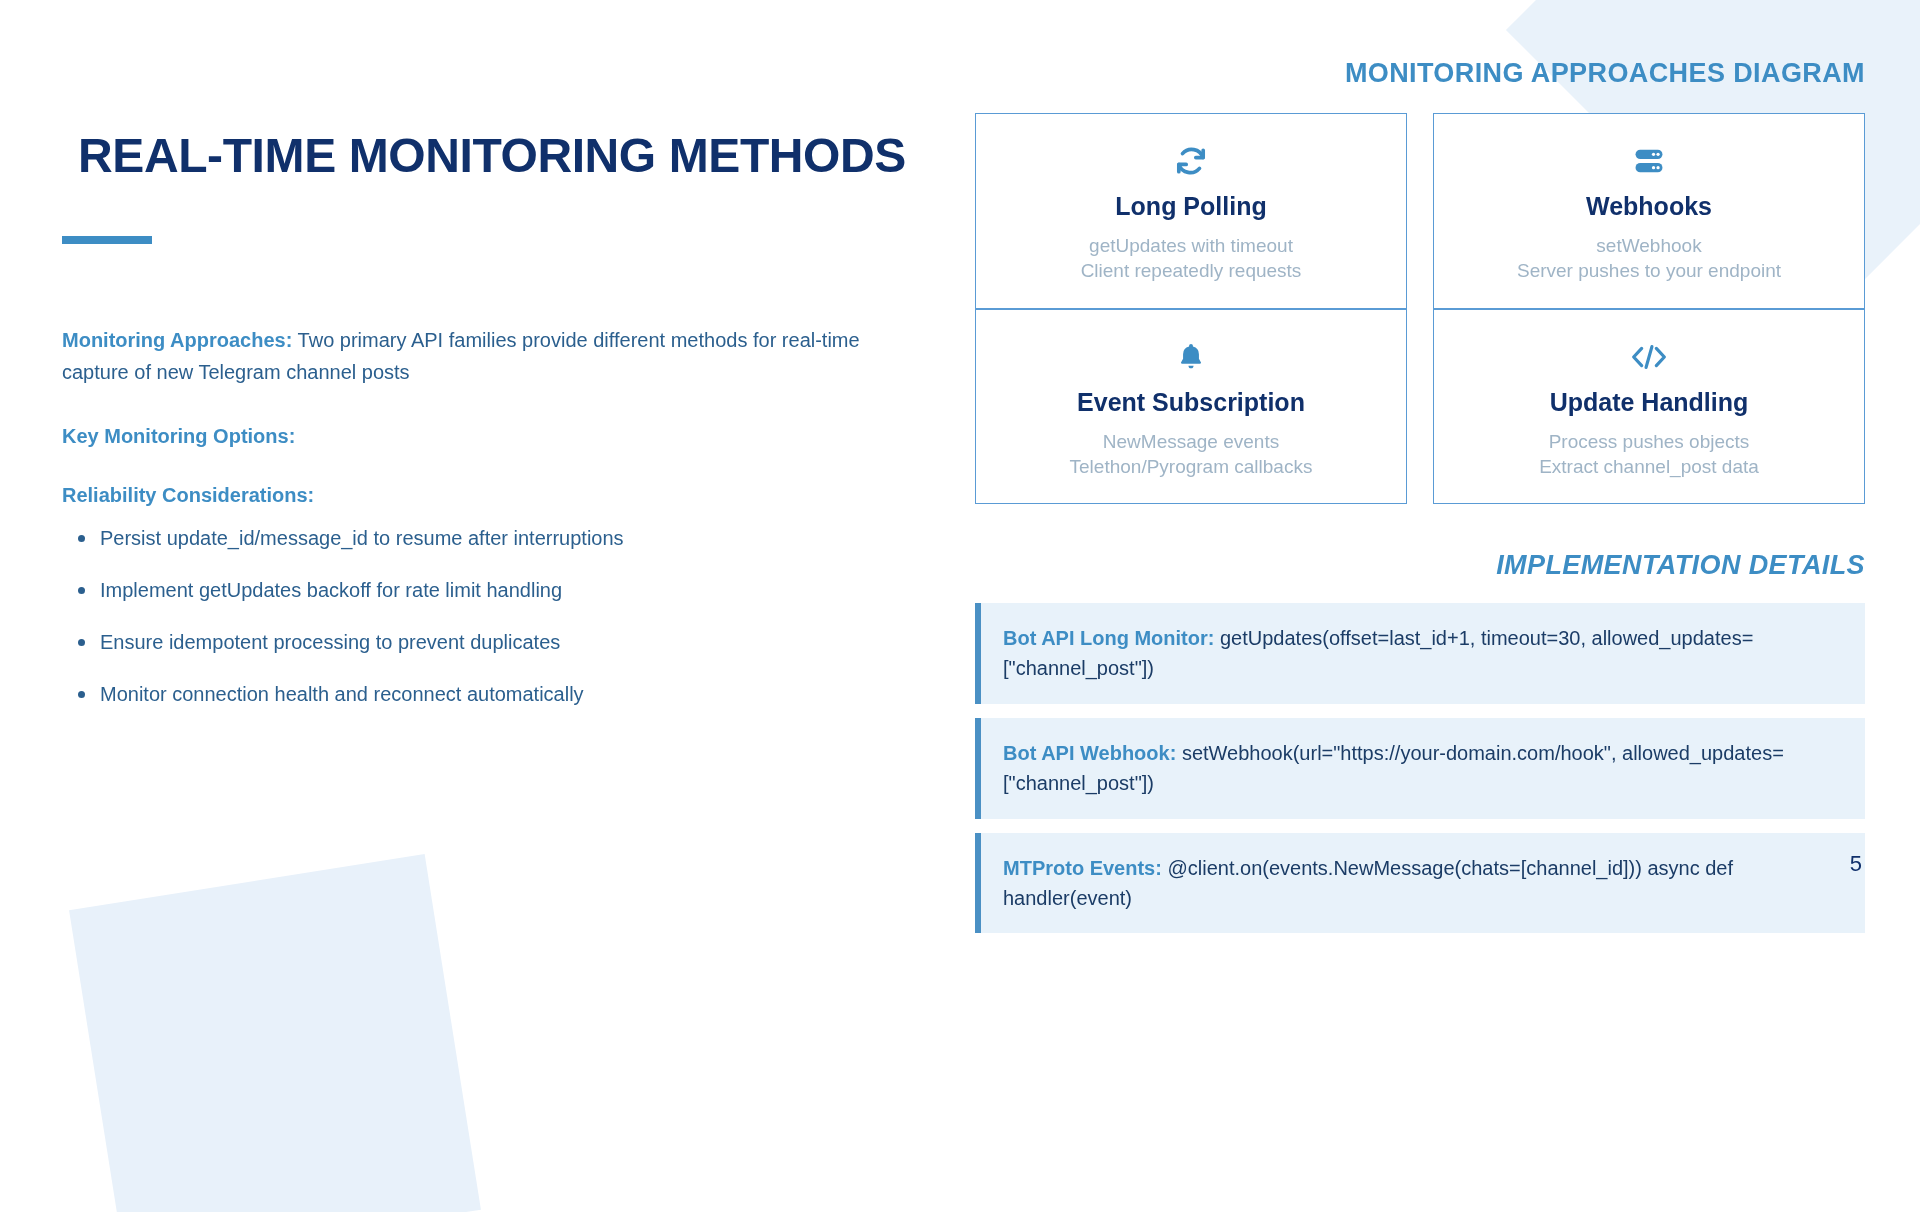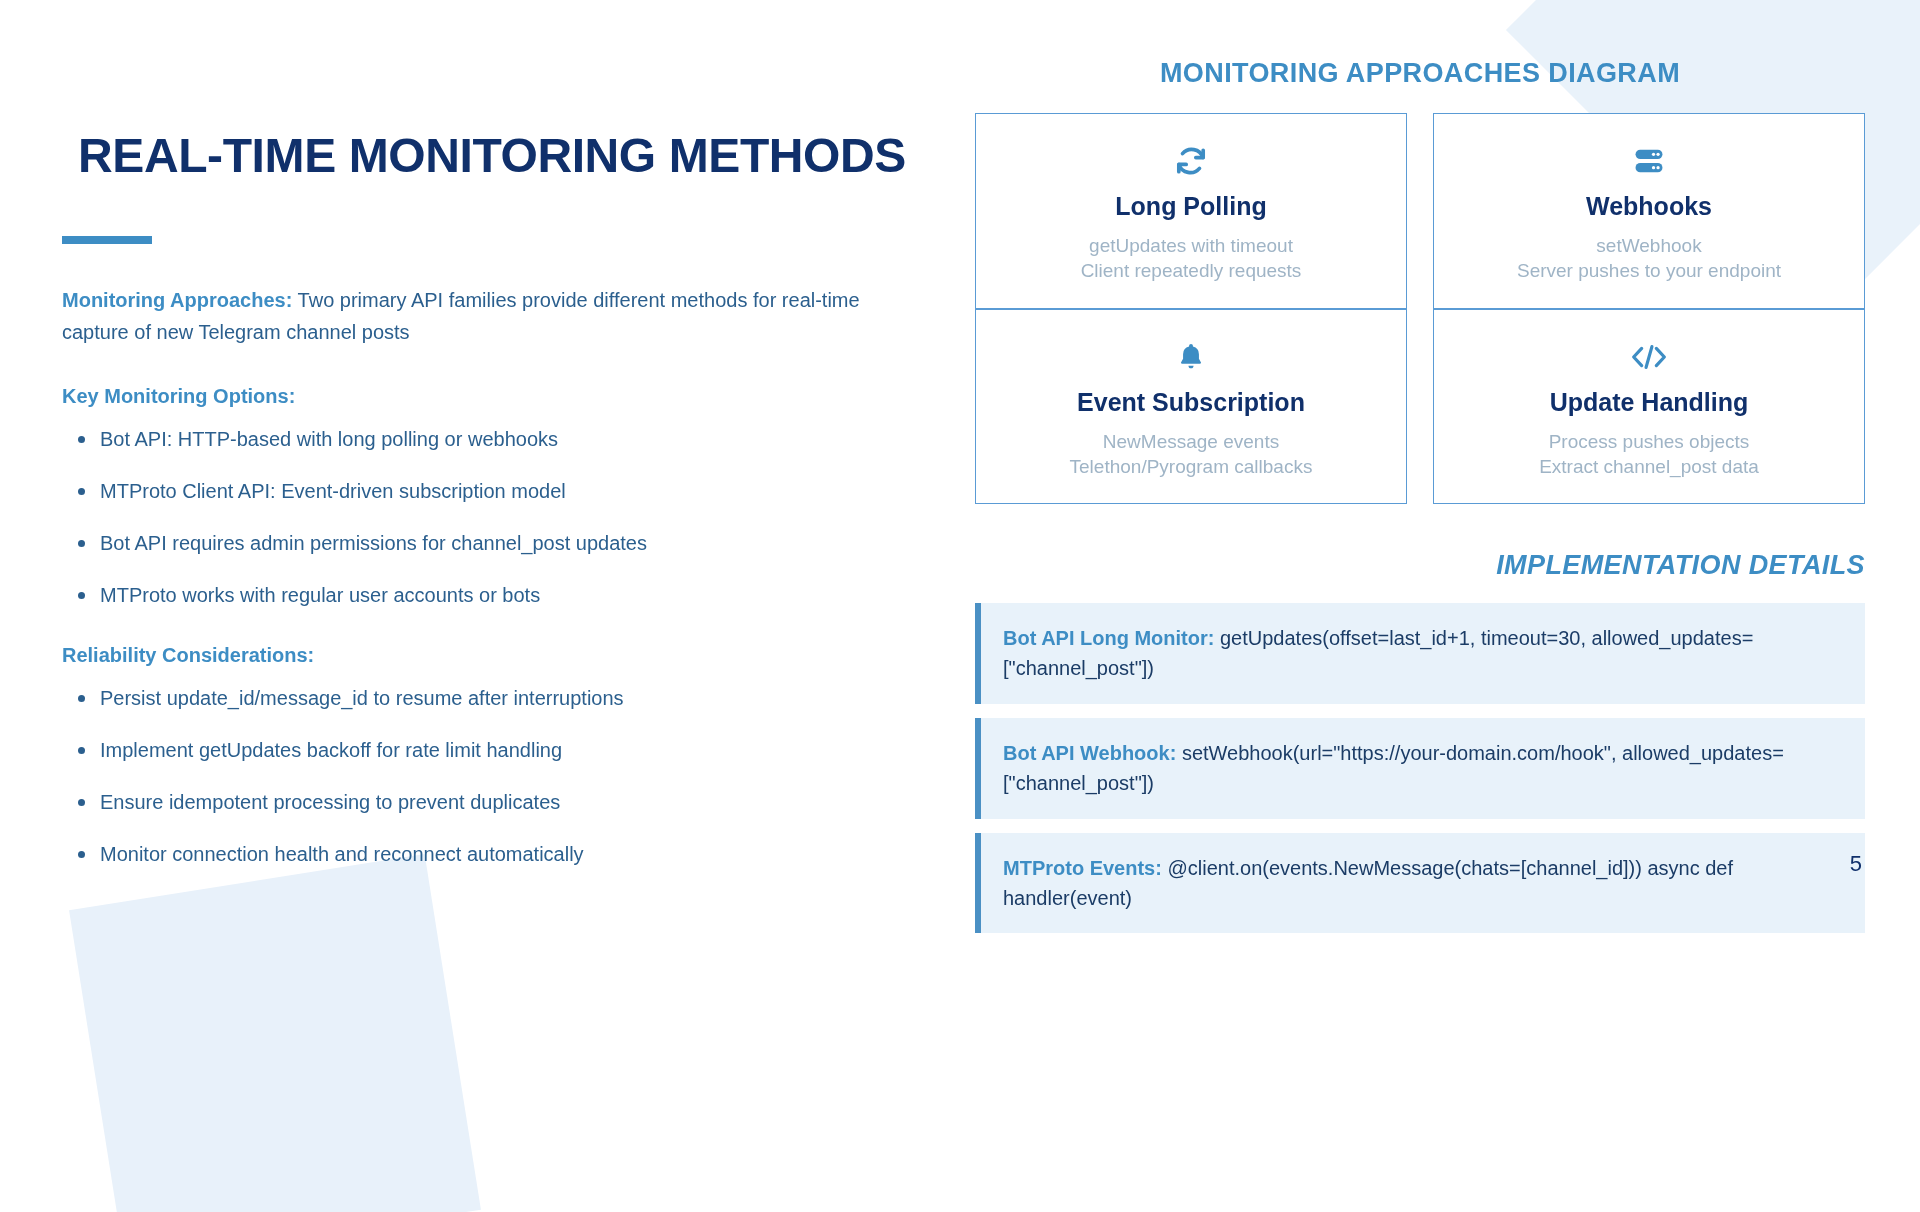--- a/index.html
+++ b/index.html
@@ -122,7 +122,7 @@
     color: #3d8dc4;
     letter-spacing: 0.4px;
     text-transform: uppercase;
-    text-align: center;
+    text-align: right;
     margin: 0 0 24px 0;
   }
   .section-heading.left-align {

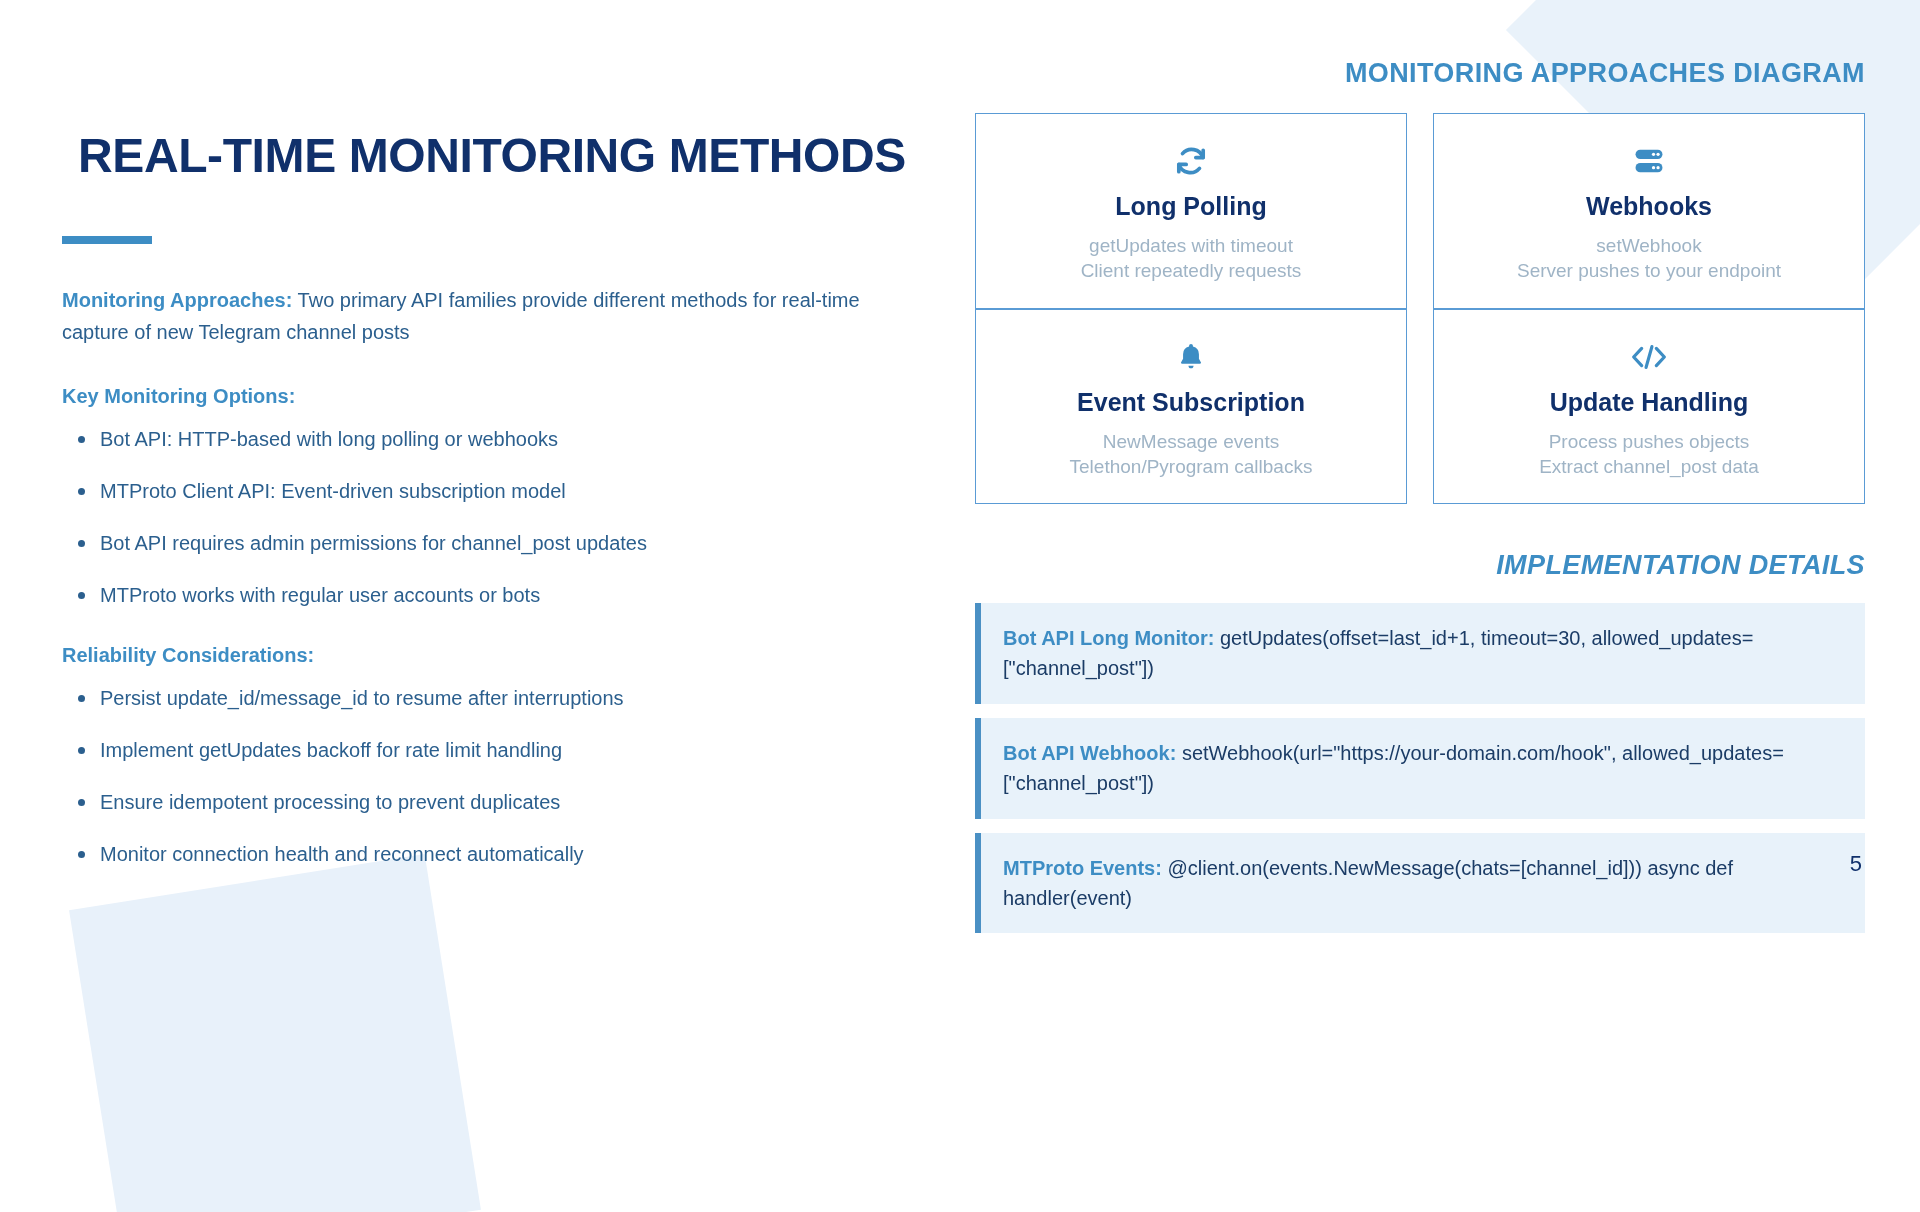--- a/index.html
+++ b/index.html
@@ -68,7 +68,7 @@
     margin-top: 52px;
   }
   .intro-para {
-    margin-top: 40px;
+    margin-top: 80px;
     font-size: 20px;
     line-height: 1.62;
     color: #2b5f8e;

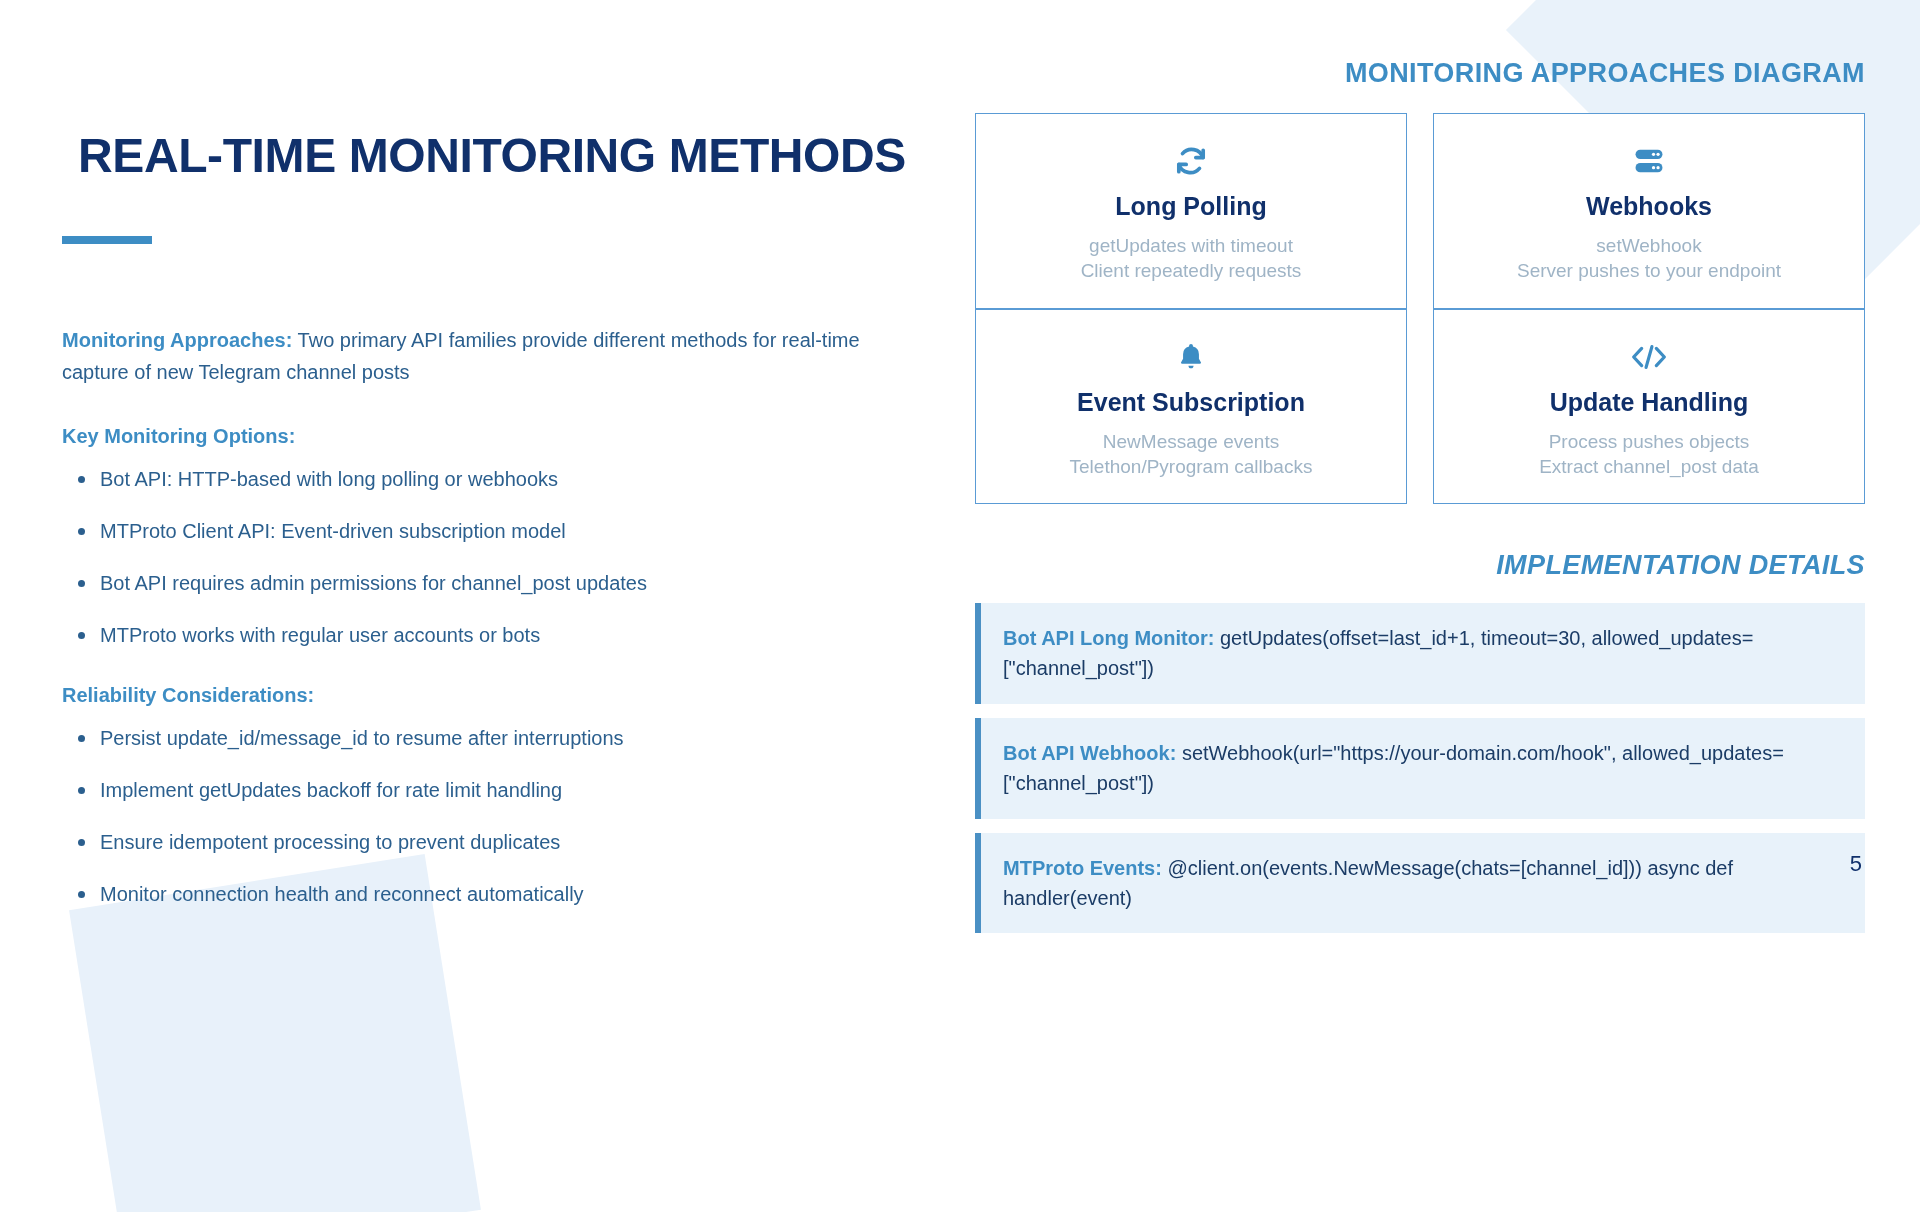--- a/index.html
+++ b/index.html
@@ -208,12 +208,6 @@
     </p>
 
     <div class="sub-head">Key Monitoring Options:</div>
-    <ul class="bullets">
-      <li>Bot API: HTTP-based with long polling or webhooks</li>
-      <li>MTProto Client API: Event-driven subscription model</li>
-      <li>Bot API requires admin permissions for channel_post updates</li>
-      <li>MTProto works with regular user accounts or bots</li>
-    </ul>
 
     <div class="sub-head">Reliability Considerations:</div>
     <ul class="bullets">

